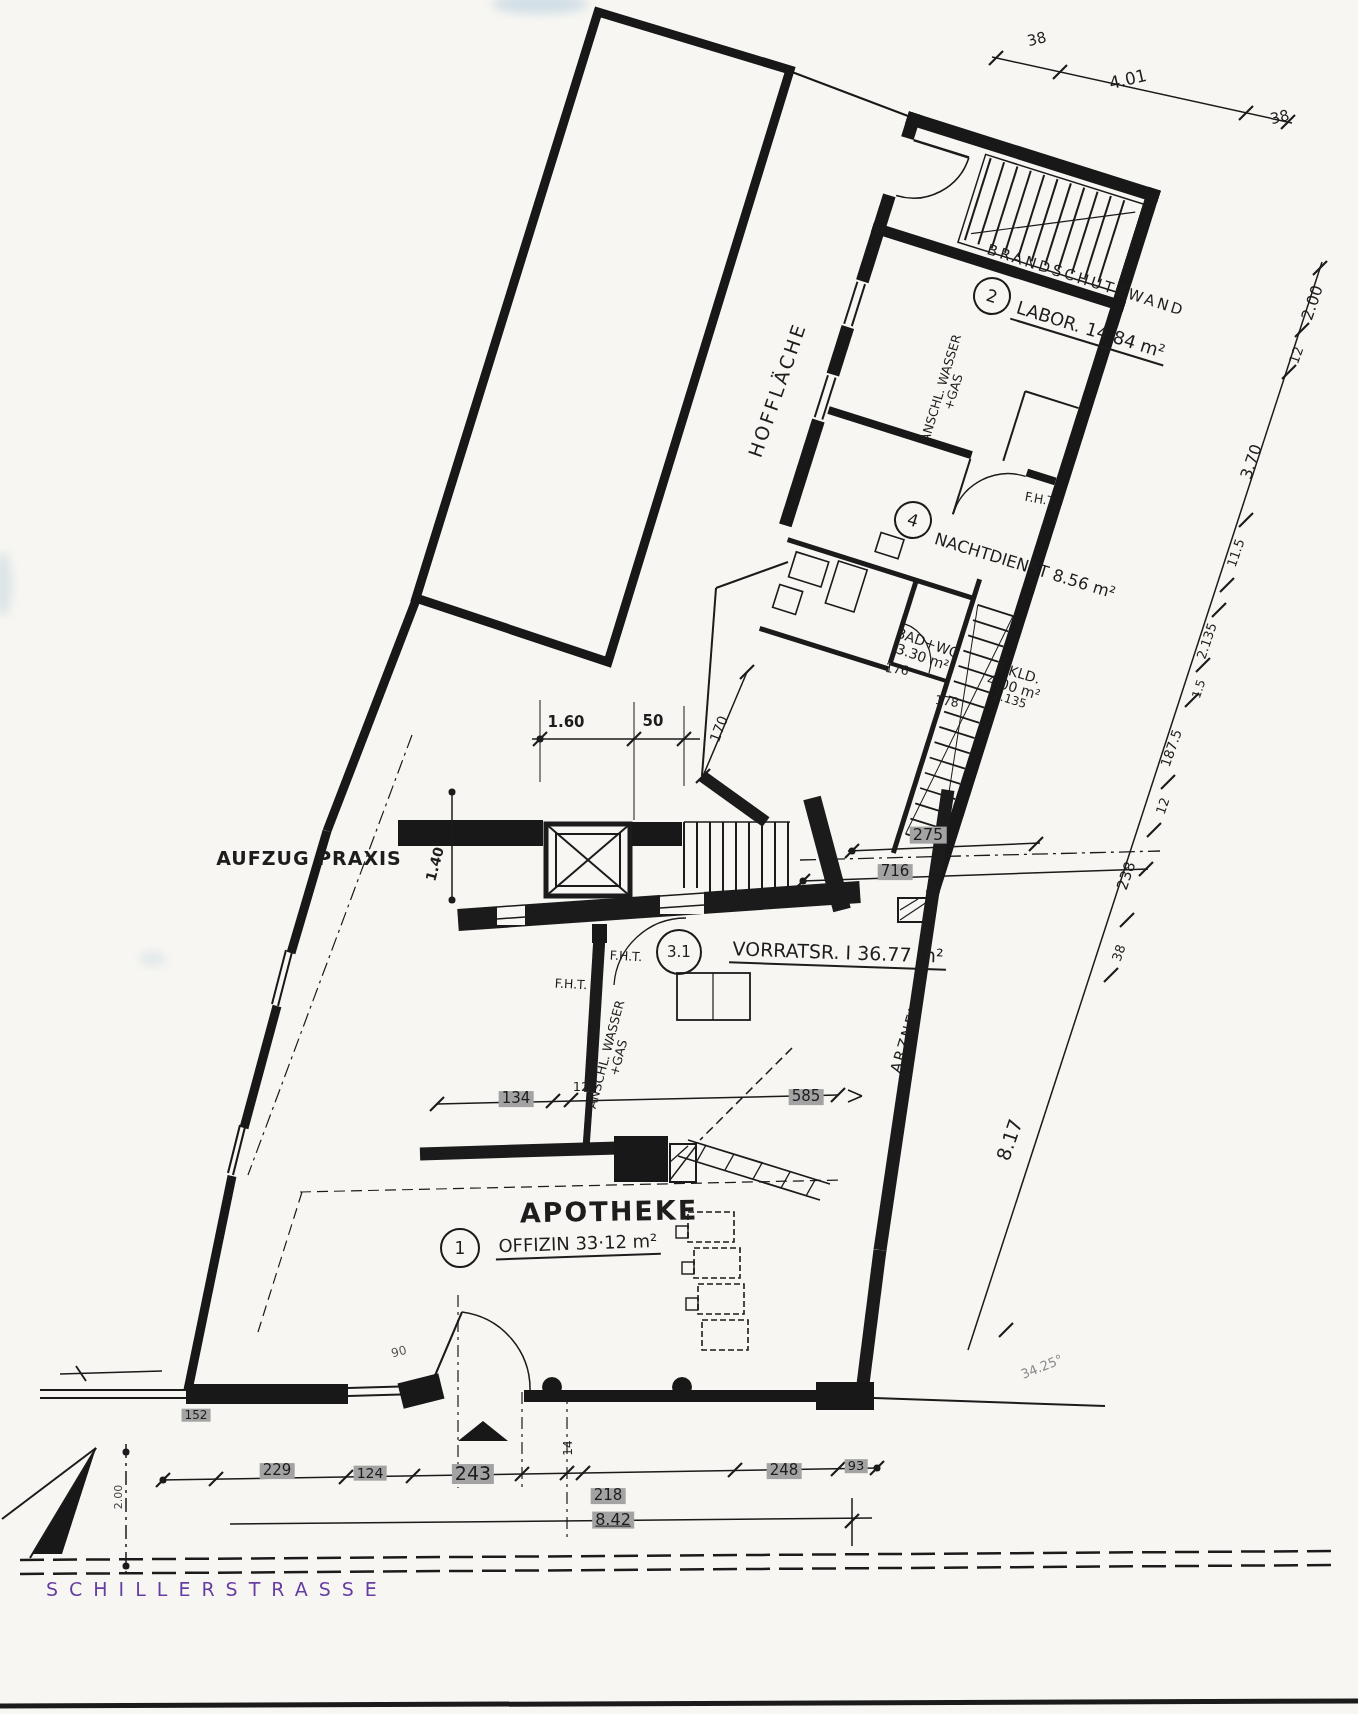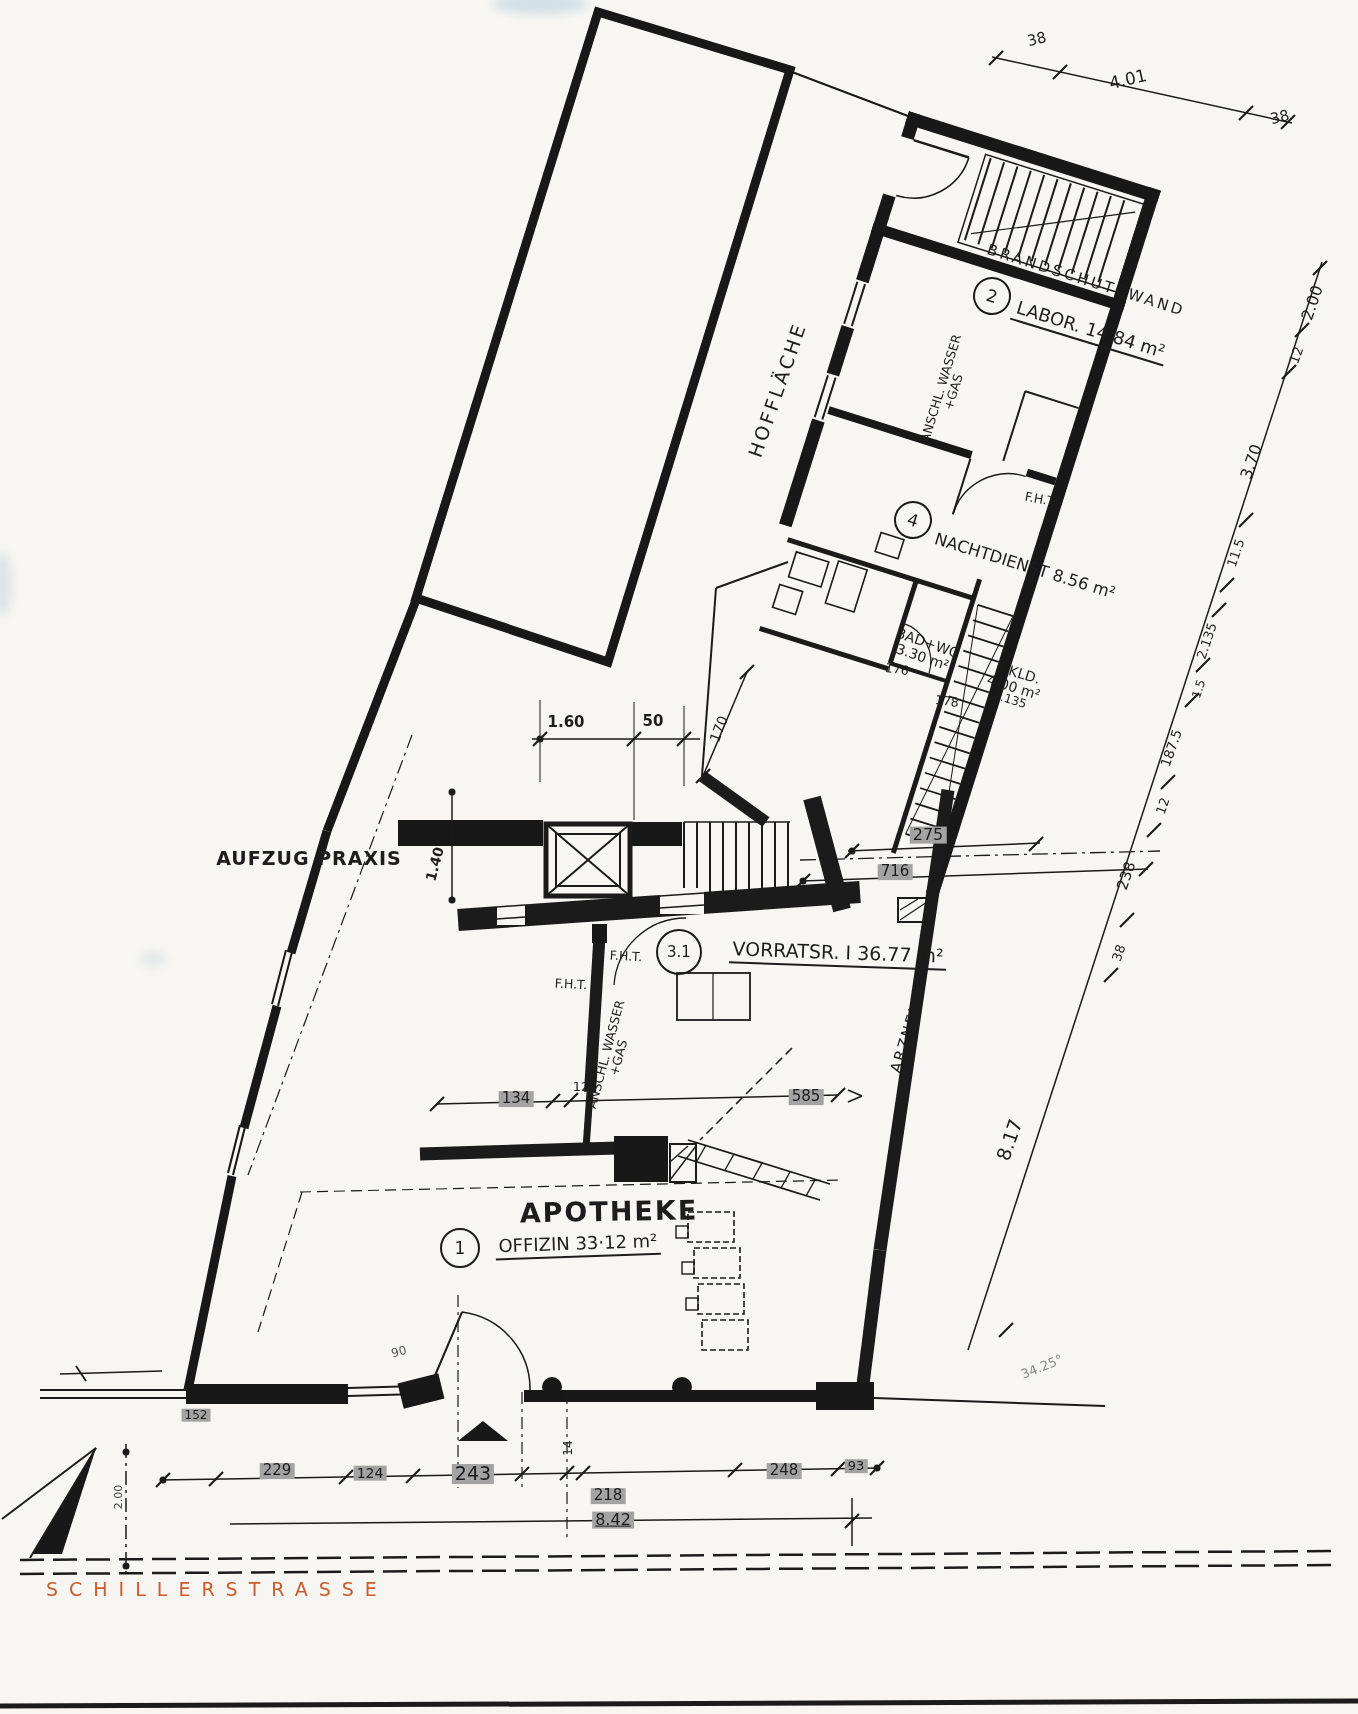--- a/index.html
+++ b/index.html
@@ -8,7 +8,7 @@
   #linework{position:absolute;left:0;top:0;}
   .lbl{position:absolute;transform:translate(-50%,-50%) rotate(var(--r,0deg));
        transform-origin:center;white-space:nowrap;color:#1d1d1d;line-height:1.05;text-align:center;}
-  .lblL{position:absolute;white-space:nowrap;color:#c2410c;}
+  .lblL{position:absolute;white-space:nowrap;color:#4c1d95;}
   .u{border-bottom:2px solid #1d1d1d;padding:0 3px 2px;}
   .bg{background:#a3a3a3;padding:0 3px;}
   .circle{position:absolute;border:2.5px solid #1b1b1b;border-radius:50%;

